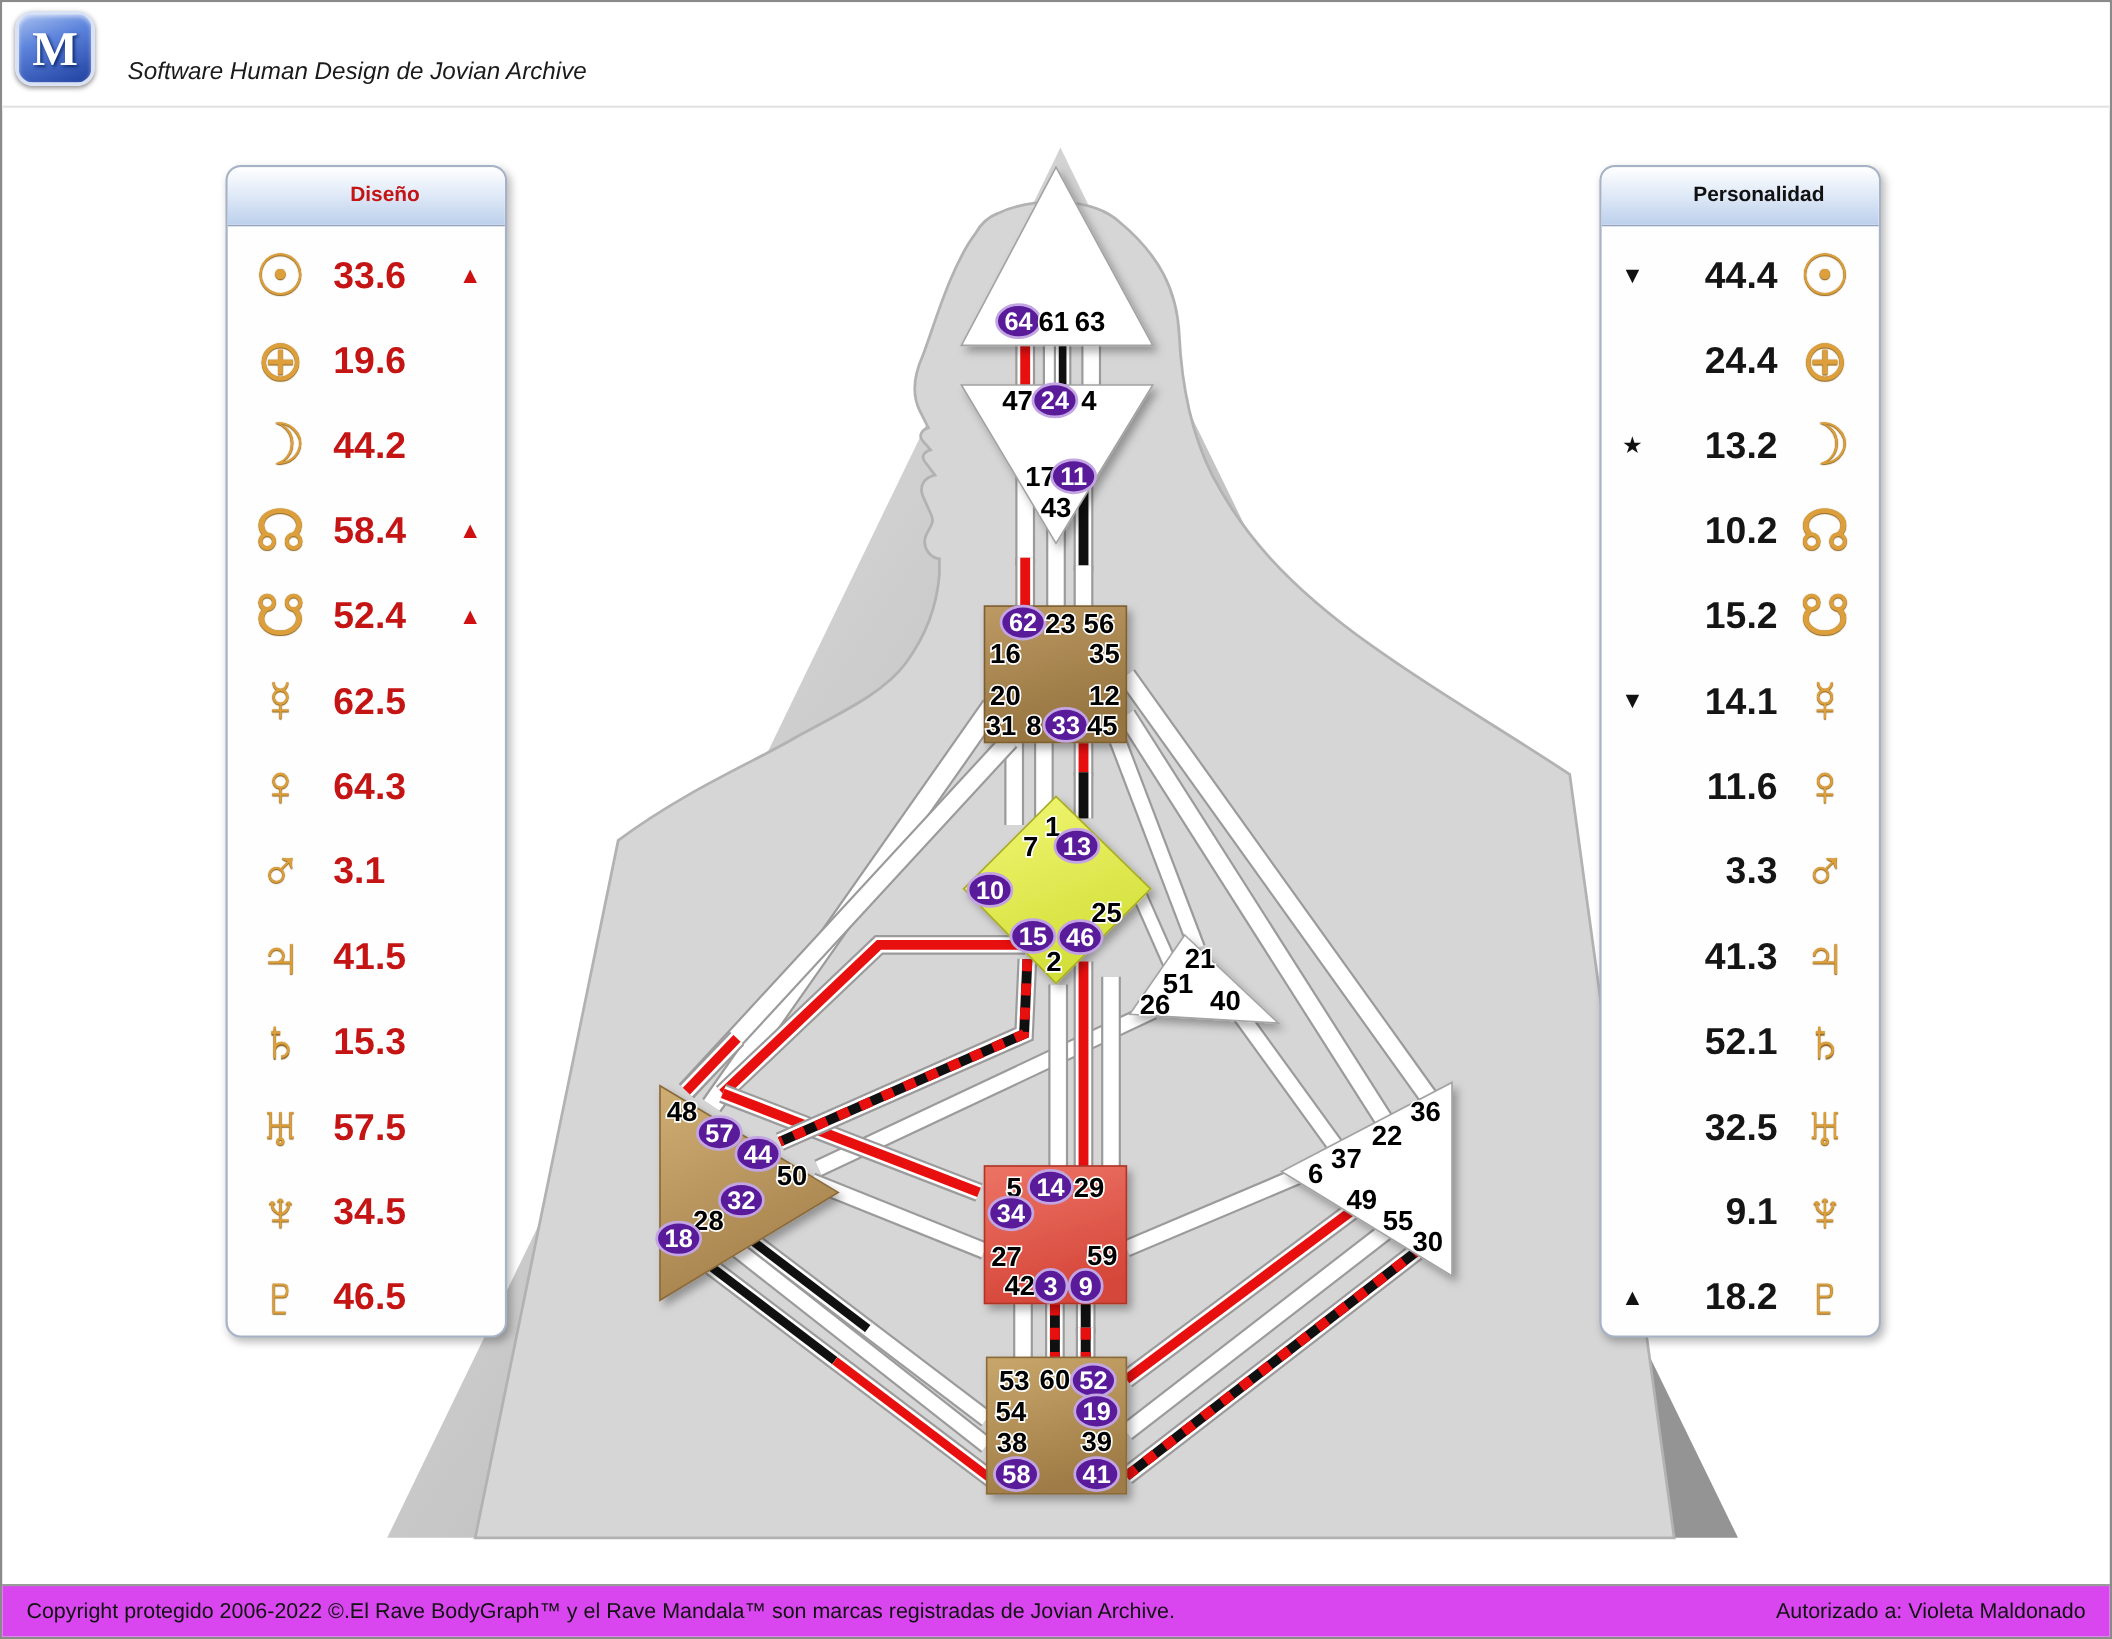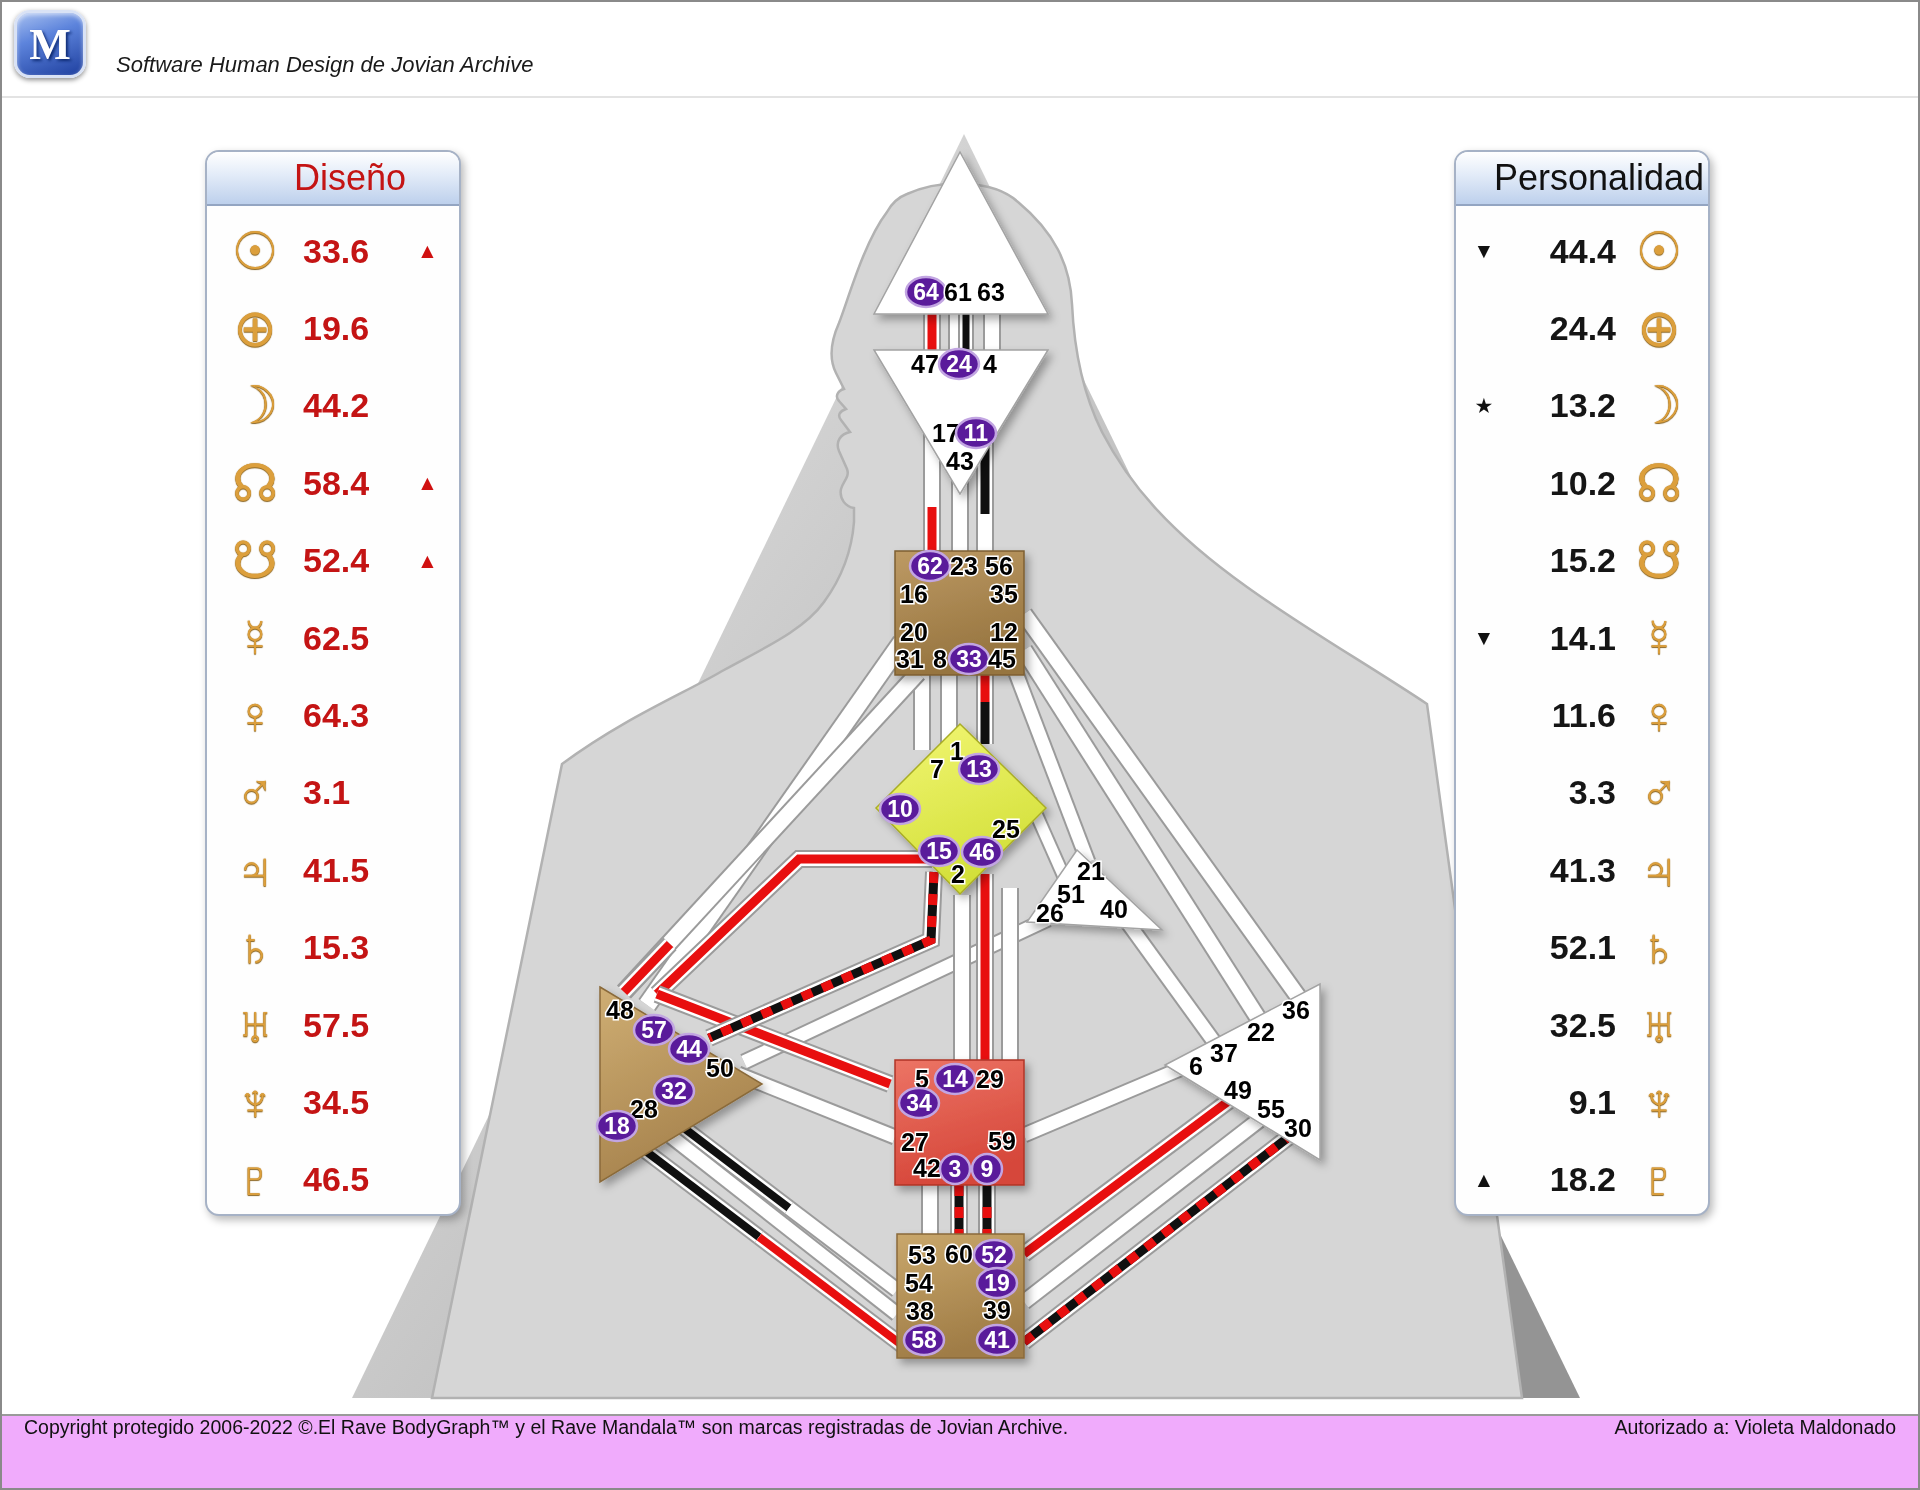--- a/index.html
+++ b/index.html
@@ -21,7 +21,7 @@
         border:2px solid #a6b2c6;border-radius:14px;box-shadow:3px 4px 8px rgba(0,0,0,.28);box-sizing:border-box;}
   .panel-hd{height:52px;border-radius:12px 12px 0 0;border-bottom:2px solid #93a5c2;
         background:linear-gradient(#ffffff 0%,#e2ebf8 45%,#bdd0ec 100%);
-        display:flex;align-items:center;justify-content:center;font-size:36px;font-weight:normal;padding-left:34px;}
+        display:flex;align-items:center;justify-content:center;font-size:19px;font-weight:bold;padding-left:34px;}
   .panel-design{left:203px;} .panel-personality{left:1452px;}
   .panel-design .panel-hd{color:#c41414;} .panel-personality .panel-hd{color:#111;text-align:right;}
   .rows{padding-top:6px;}

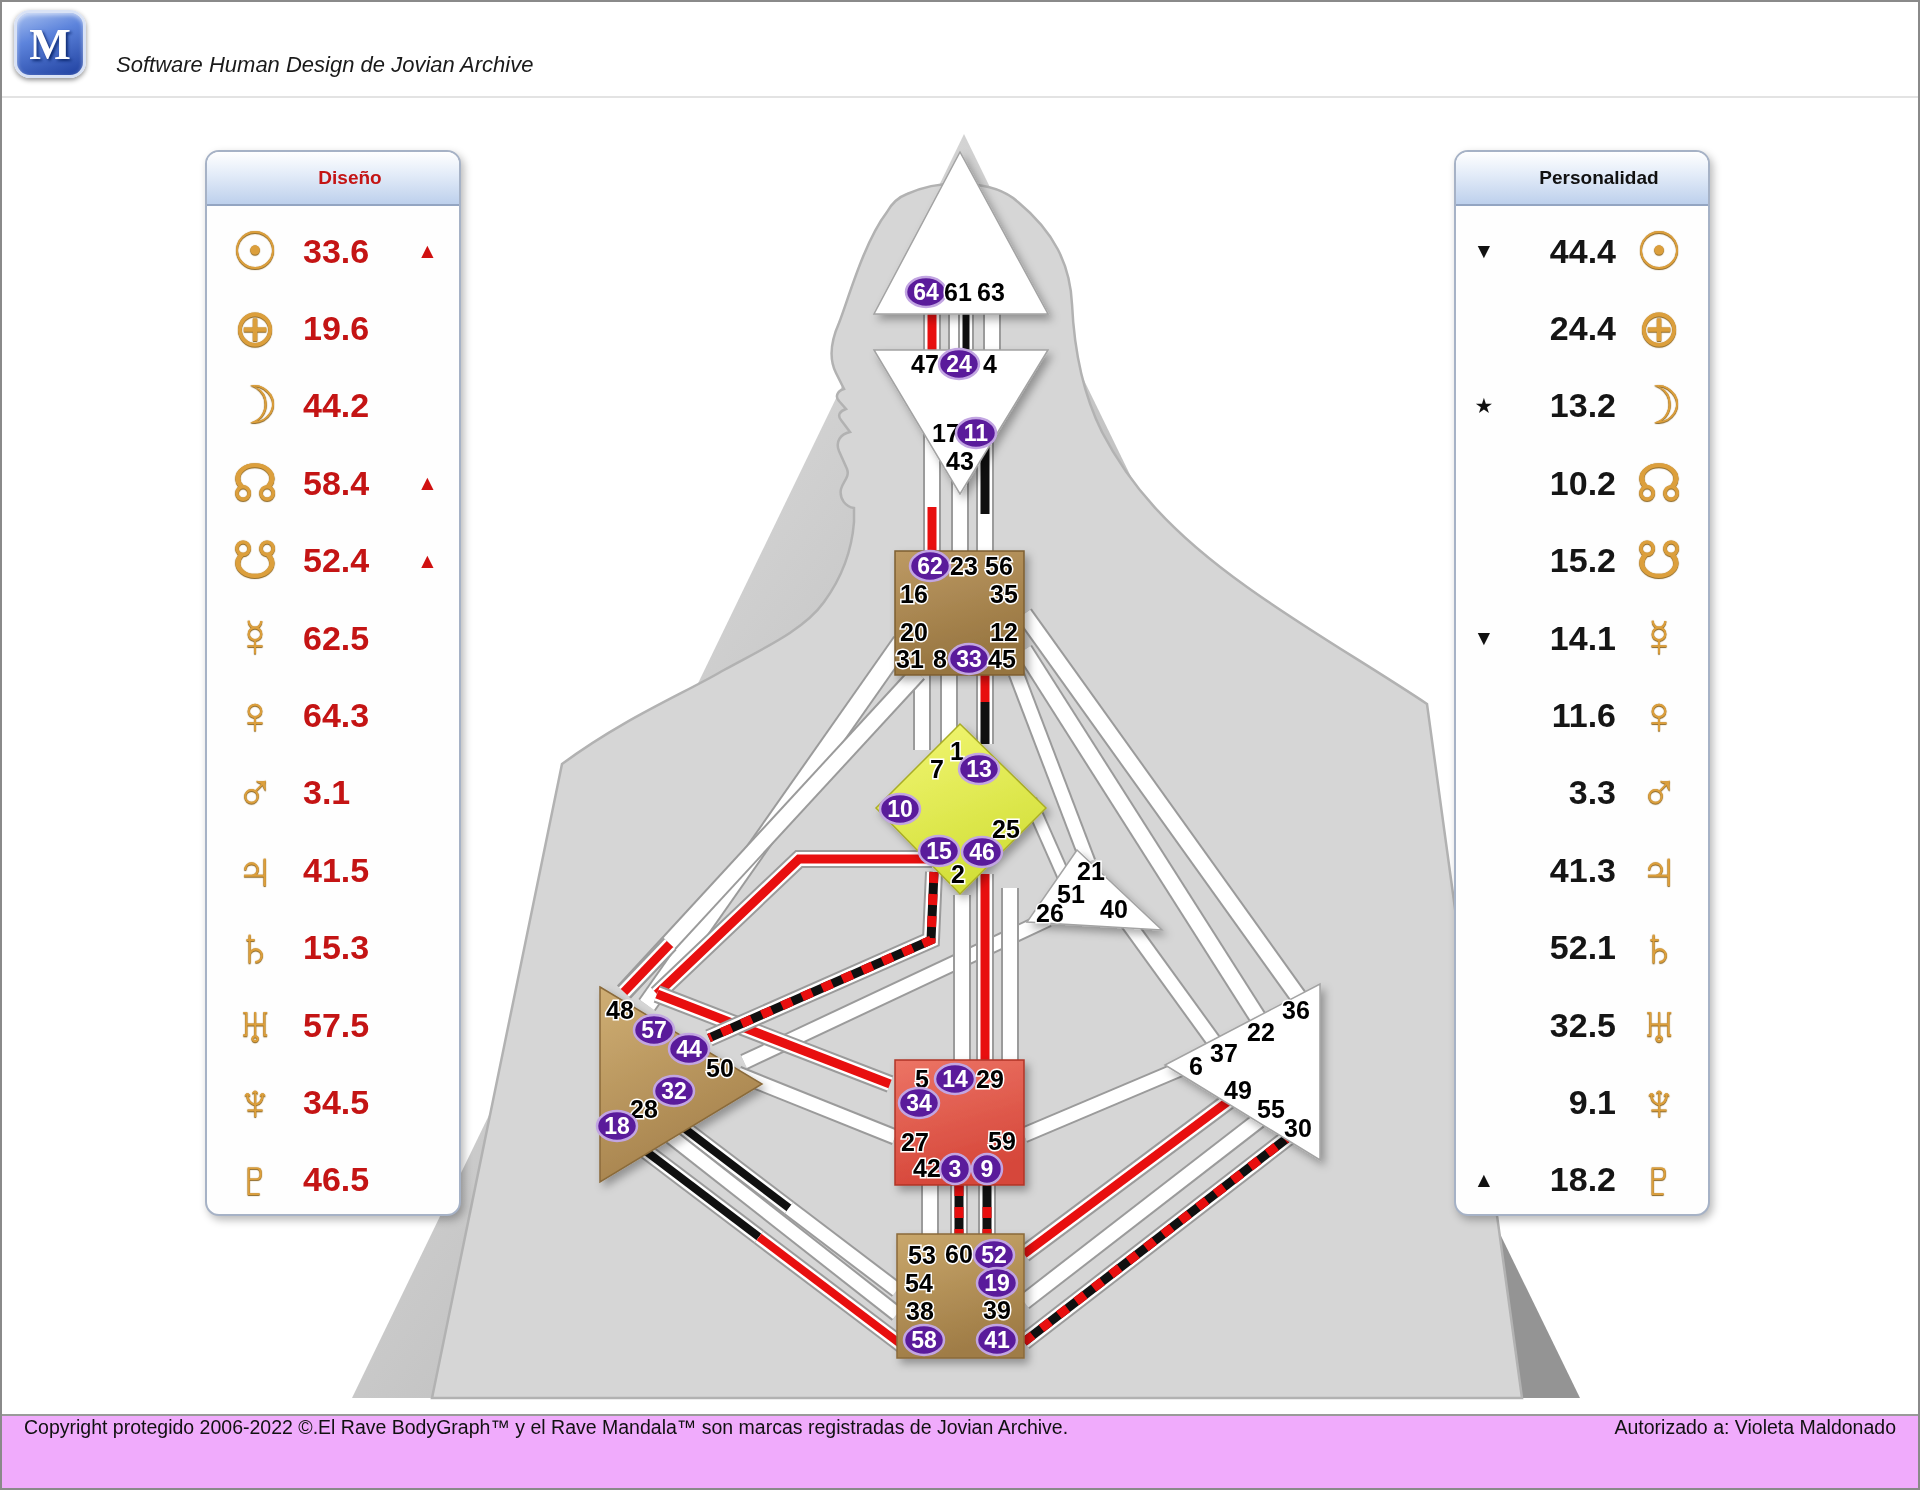--- a/index.html
+++ b/index.html
@@ -38,8 +38,8 @@
   
   .graph{position:absolute;top:0;left:0;}
   
-  .footer{position:absolute;left:0;bottom:0;width:100%;height:74px;border-top:2px solid #9a9a9a;
-        background:#f0abfc;display:flex;justify-content:space-between;
+  .footer{position:absolute;left:0;bottom:0;width:100%;height:48px;border-top:2px solid #9a9a9a;
+        background:#d946ef;display:flex;align-items:center;justify-content:space-between;
         padding:0 22px;box-sizing:border-box;font-size:19.5px;color:#111;}
 </style>
 </head>

